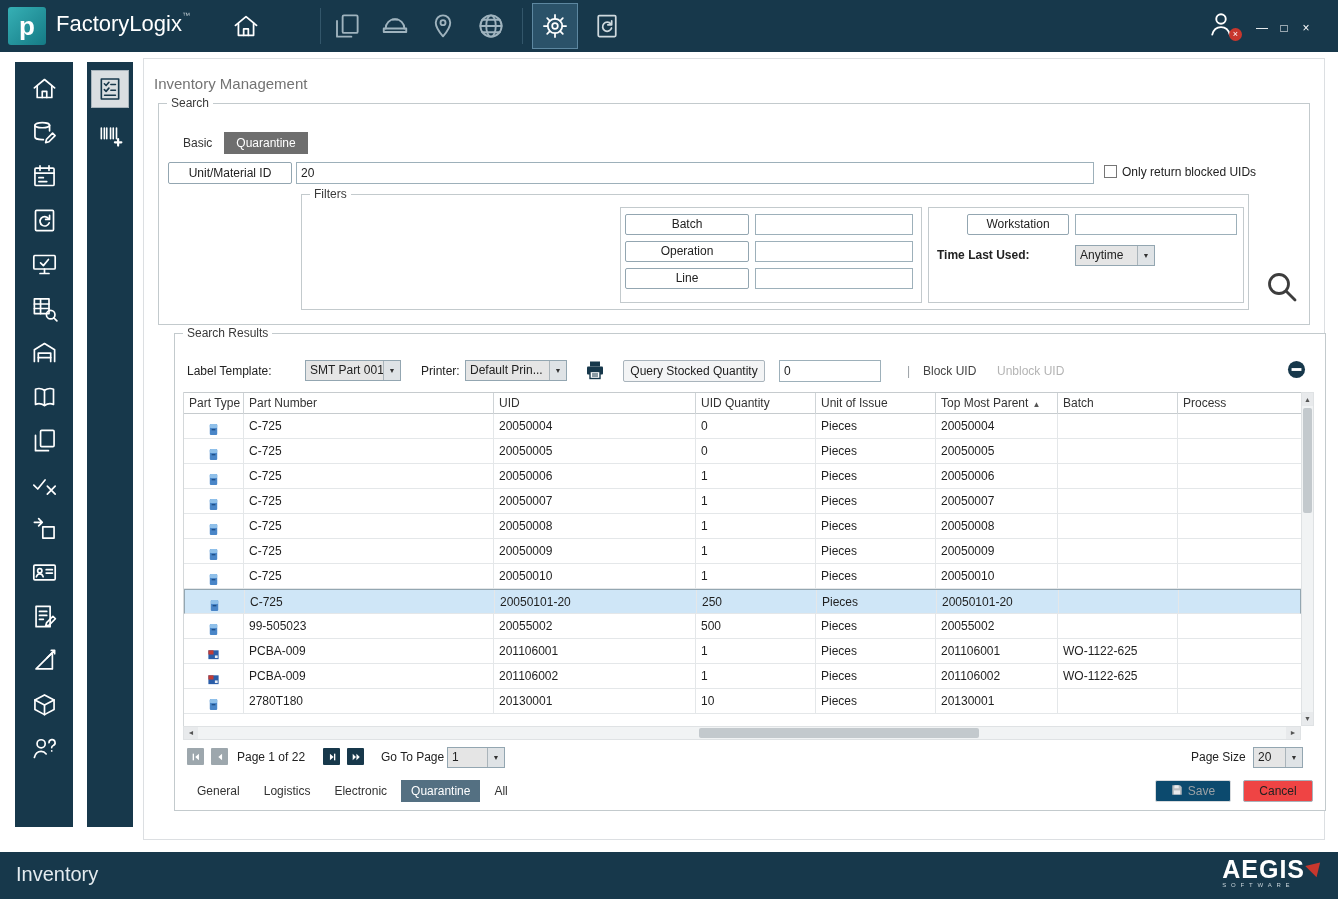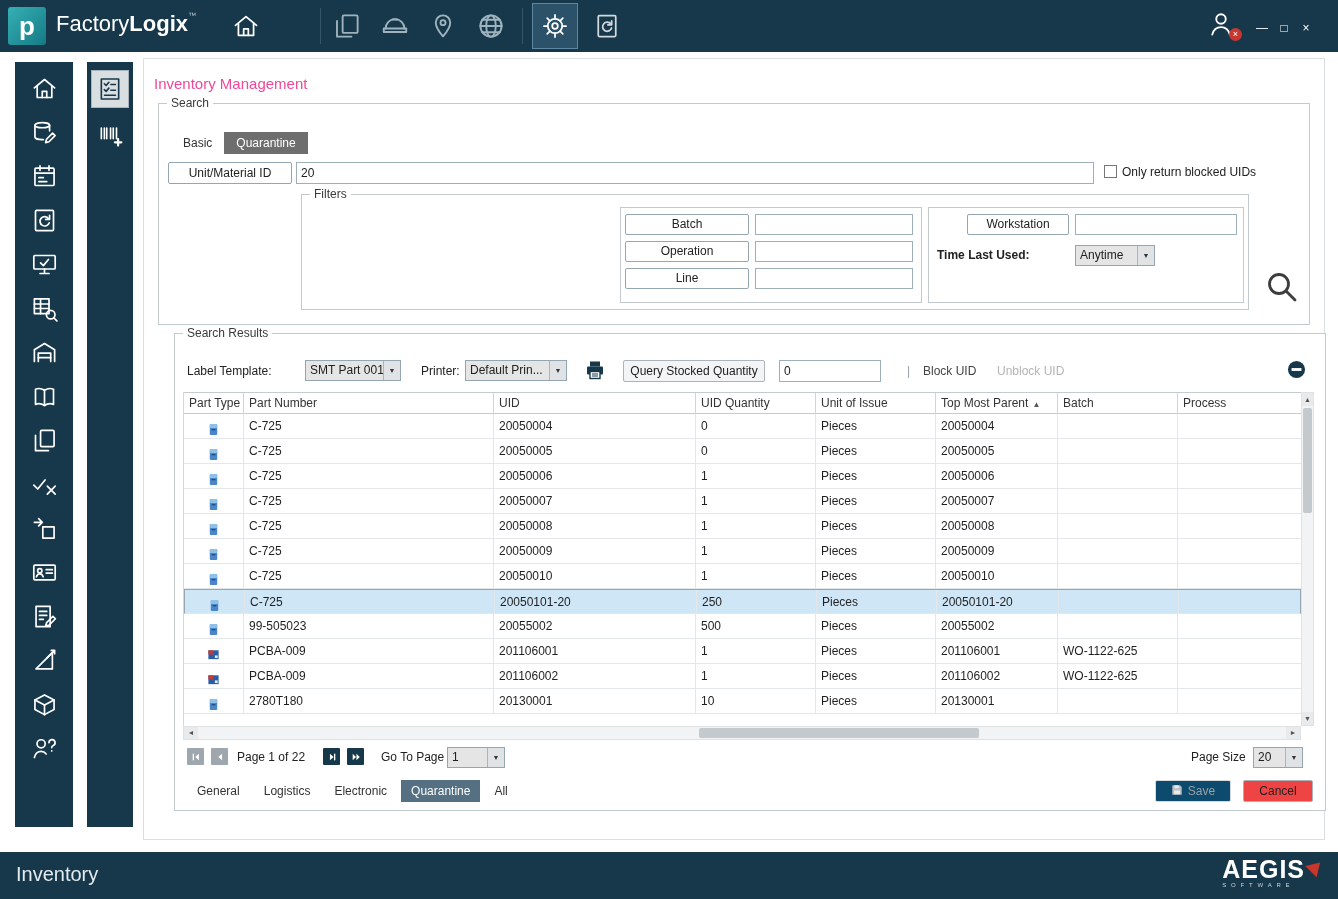--- a/index.html
+++ b/index.html
@@ -14,7 +14,7 @@
              display:flex; align-items:center; justify-content:center; }
   .app-name { position:absolute; left:56px; top:11px; font-size:22px; color:#fff; white-space:nowrap; }
   .app-name .an1 { font-weight:300; }
-  .app-name .an2 { font-weight:bold; }
+  .app-name .an2 { font-weight:normal; }
   .app-name .tm { font-size:8px; vertical-align:top; color:#b9c6cd; }
   .tb-home { position:absolute; left:232px; top:12px; width:28px; height:28px; color:#fff; }
   .tb-sep { position:absolute; top:8px; width:1px; height:36px; background:#33566a; }

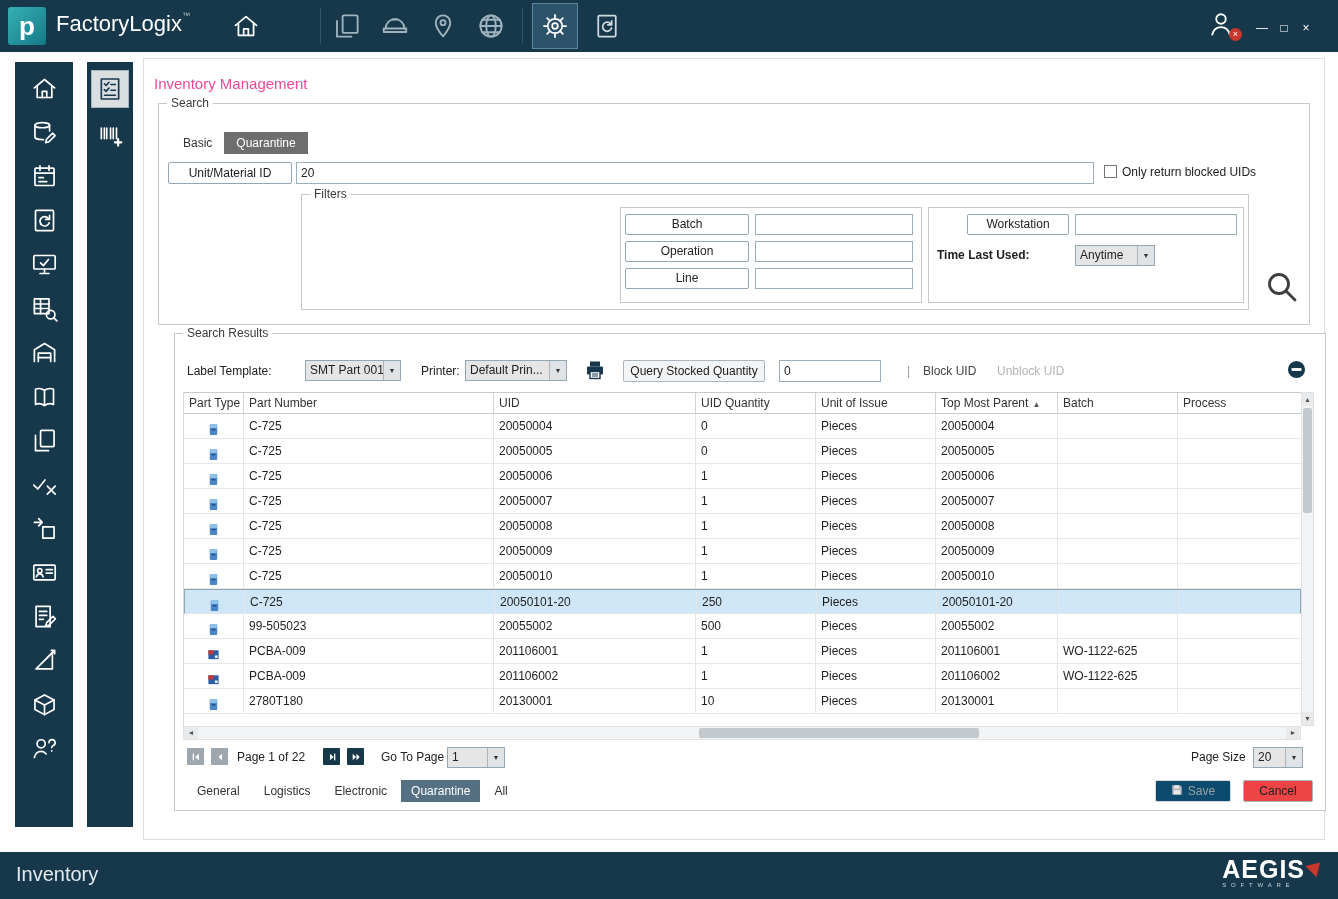--- a/index.html
+++ b/index.html
@@ -46,7 +46,7 @@
 
   
   #main { position:absolute; left:143px; top:58px; width:1182px; height:782px; background:#fff; border:1px solid #dcdfe2; }
-  #page-title { position:absolute; left:10px; top:16px; font-size:15px; font-weight:normal; color:#ec4899; }
+  #page-title { position:absolute; left:10px; top:16px; font-size:15px; font-weight:normal; color:#737373; }
 
   .grp { position:absolute; border:1px solid #c3cacd; background:#fff; }
   .grp-label { position:absolute; top:-8px; left:8px; background:#fff; padding:0 4px; font-size:12px; color:#3a3a3a; }

